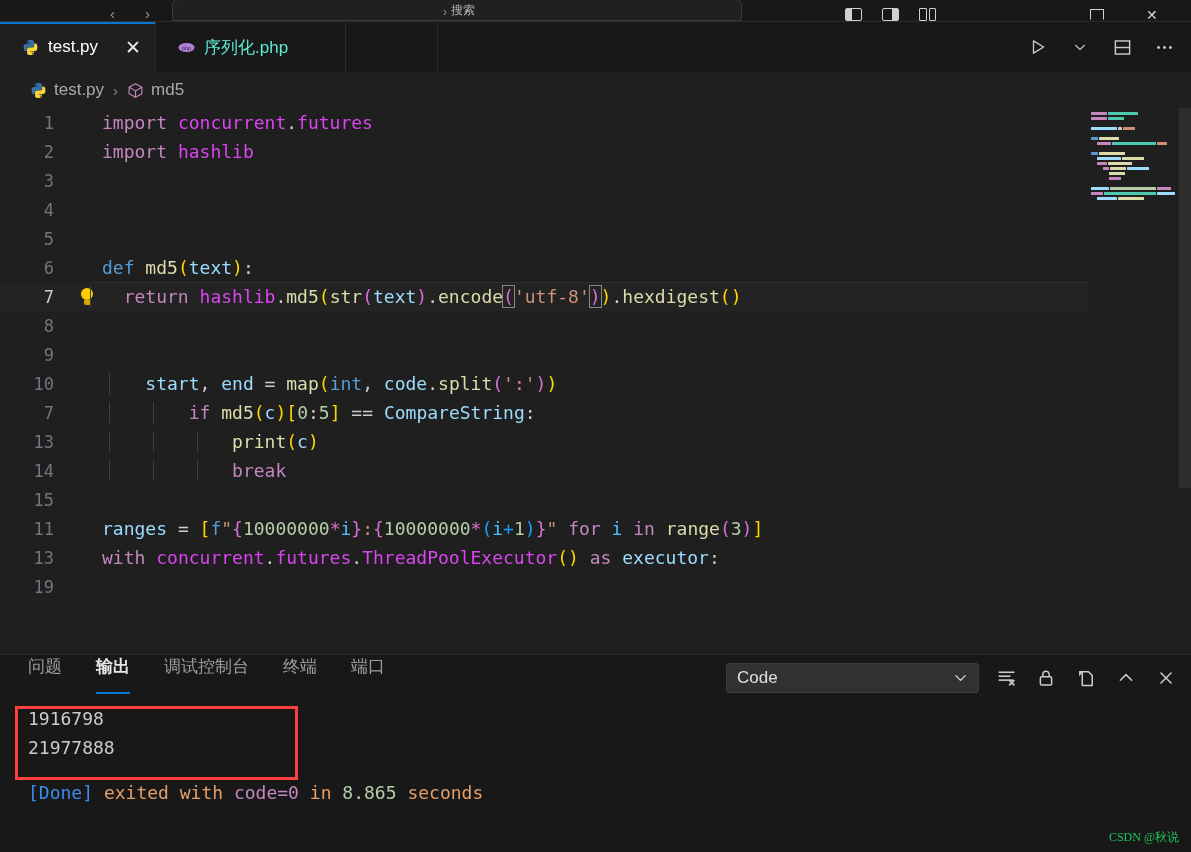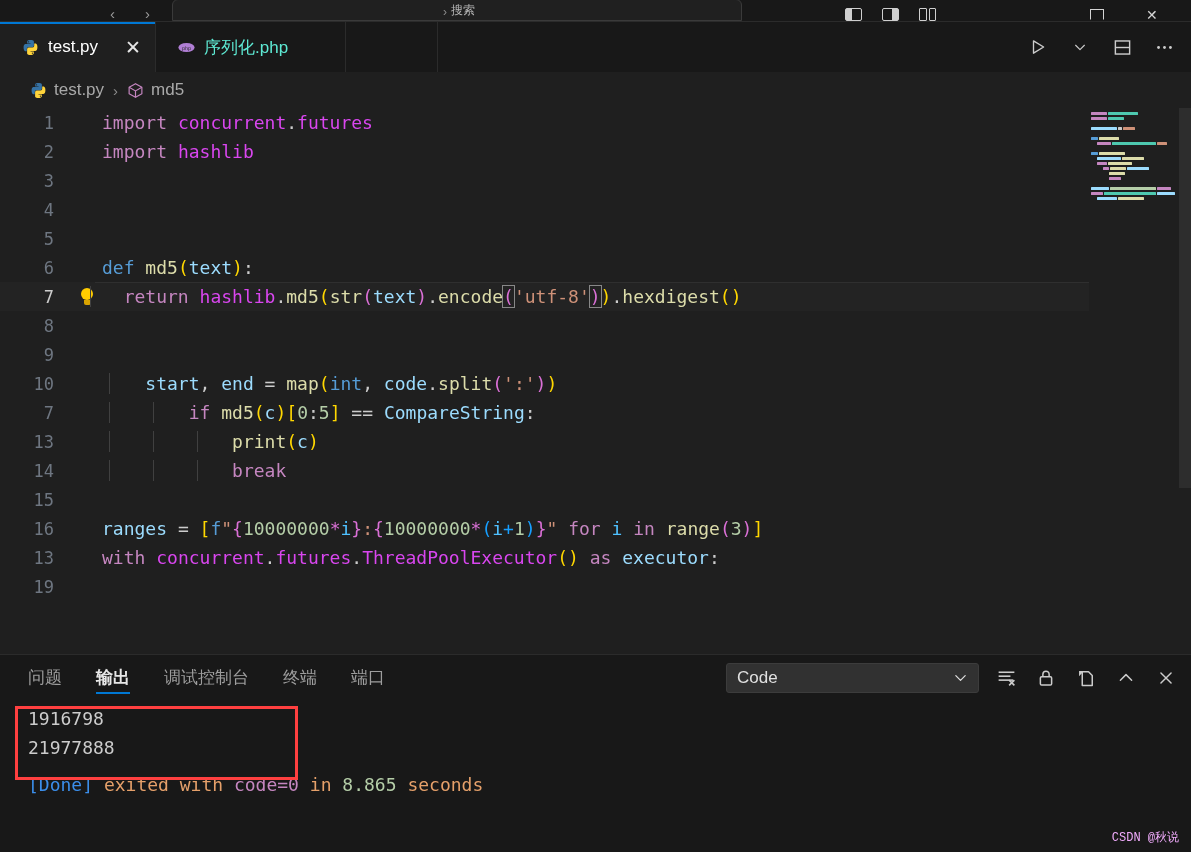--- a/index.html
+++ b/index.html
@@ -364,7 +364,7 @@
       </div>
 
       <div class="cline">
-        <span class="lnum">16</span>
+        <span class="lnum">11</span>
         <span class="gutter-mark"></span>
         <span class="ctext"><span class="t-var">ranges</span> <span class="t-op">=</span> <span class="t-p1">[</span><span class="t-kw2">f</span><span class="t-str">"</span><span class="t-p2">{</span><span class="t-num">10000000</span><span class="t-p2">*</span><span class="t-self">i</span><span class="t-p2">}</span><span class="t-str">:</span><span class="t-p2">{</span><span class="t-num">10000000</span><span class="t-p2">*</span><span class="t-p3">(</span><span class="t-self">i</span><span class="t-p3">+</span><span class="t-num">1</span><span class="t-p3">)</span><span class="t-p2">}</span><span class="t-str">"</span> <span class="t-kw">for</span> <span class="t-self">i</span> <span class="t-kw">in</span> <span class="t-fn">range</span><span class="t-p2">(</span><span class="t-num">3</span><span class="t-p2">)</span><span class="t-p1">]</span></span>
       </div>

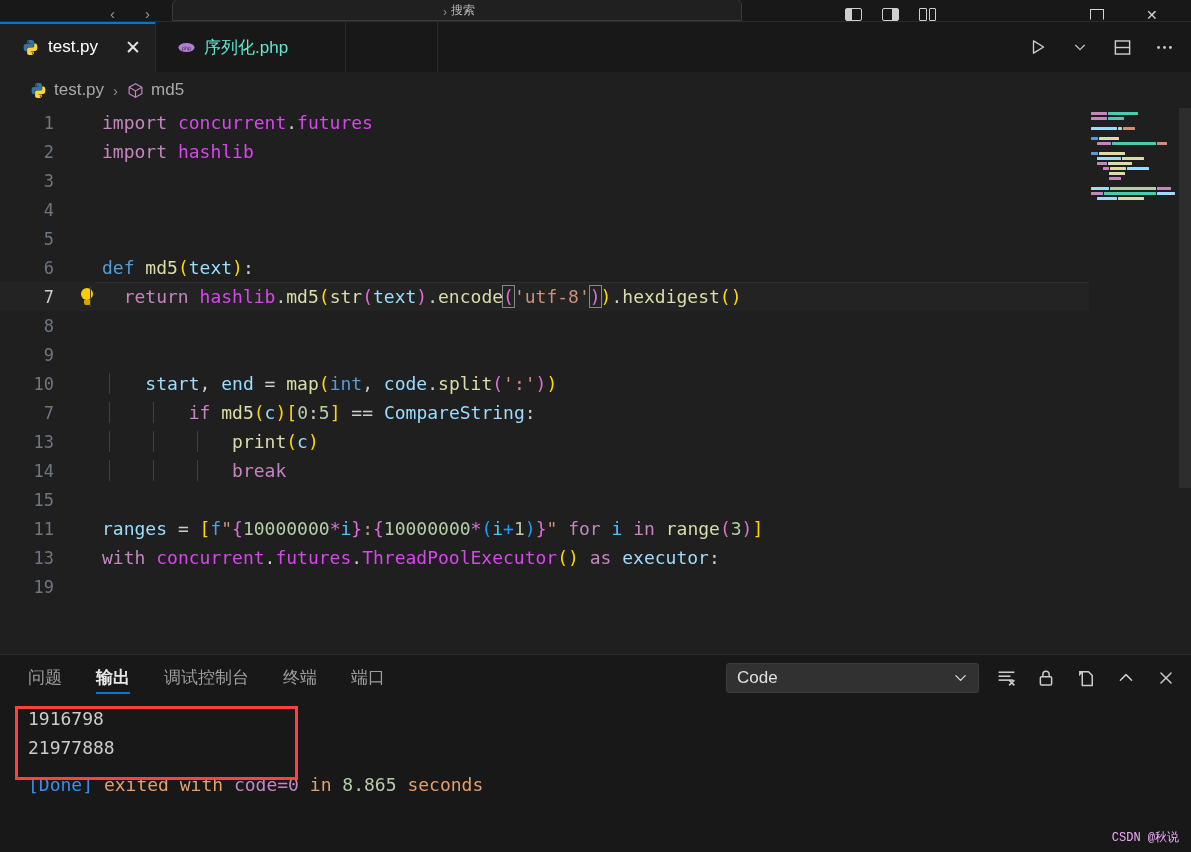--- a/index.html
+++ b/index.html
@@ -144,7 +144,7 @@
   }
   .ptab {
     font-size: 17px; color: #9d9d9d; position: relative; height: 45px;
-    display: flex; align-items: center; cursor: pointer; white-space: nowrap; font-family: Liberation Serif, serif;
+    display: flex; cursor: pointer; white-space: nowrap; font-family: Liberation Serif, serif;
   }
   .ptab.active { color: #e7e7e7; font-weight: bold; }
   .ptab.active::after {

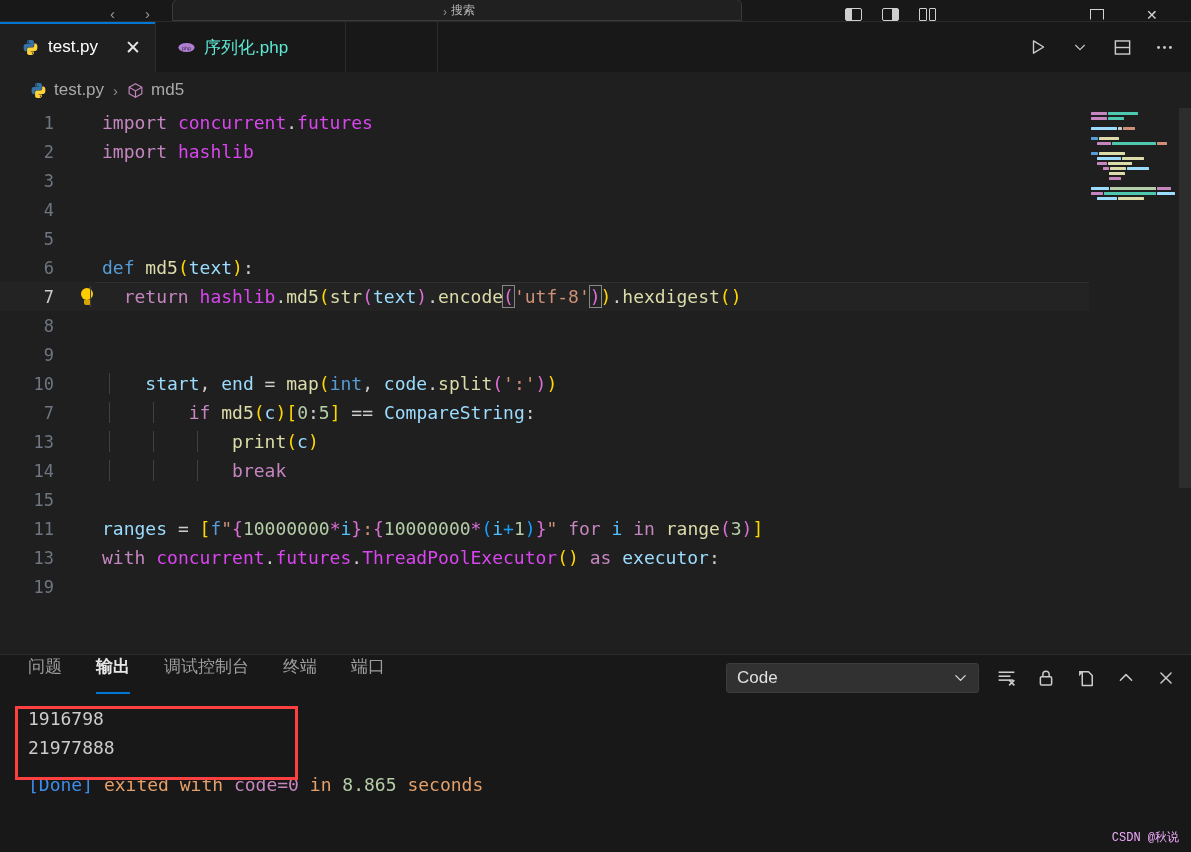--- a/index.html
+++ b/index.html
@@ -171,7 +171,7 @@
     position: absolute; left: 15px; top: 51px; width: 283px; height: 74px;
     border: 3px solid #ff4040; pointer-events: none;
   }
-  .done-line { margin-top: 8px; }
+  .done-line { margin-top: 16px; }
   .d-blue   { color: #3b8eea; }
   .d-orange { color: #e5a06a; }
   .d-purple { color: #c586c0; }

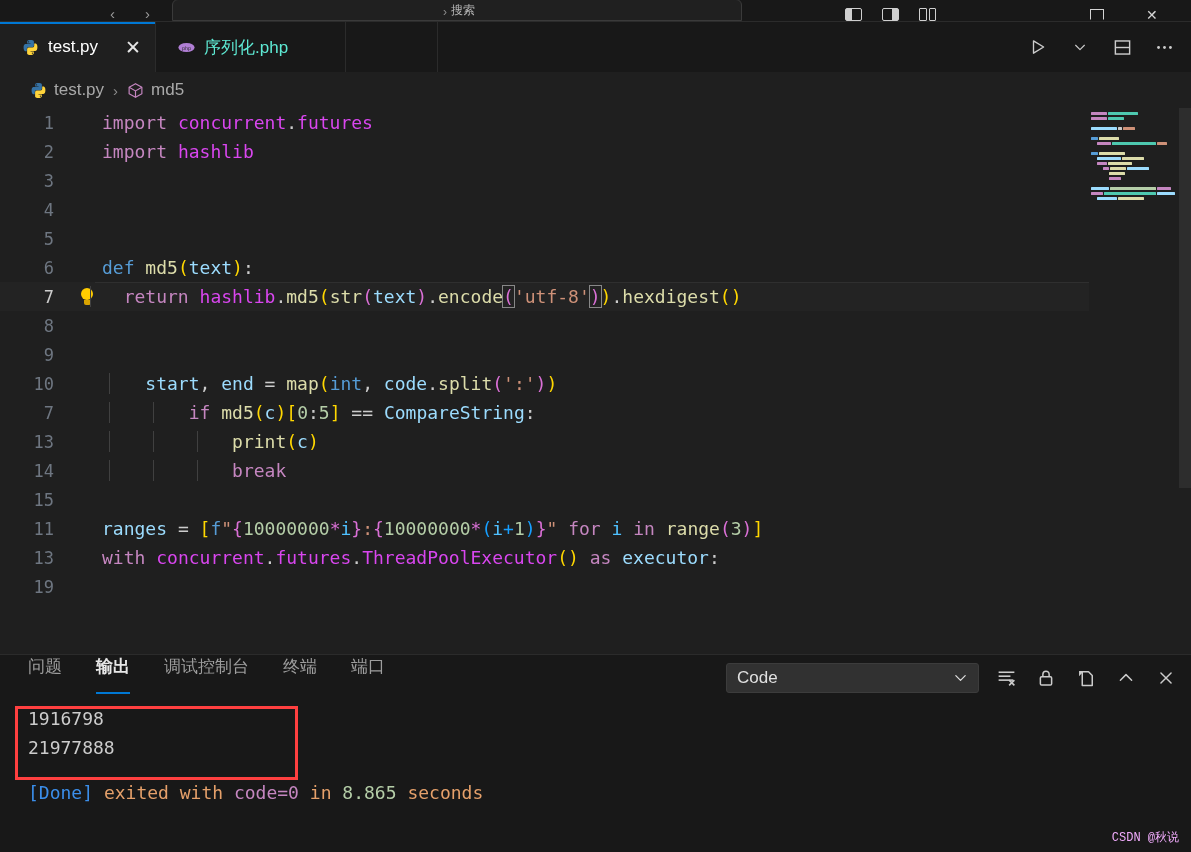--- a/index.html
+++ b/index.html
@@ -178,8 +178,8 @@
   .d-green  { color: #b5cea8; }
 
   .watermark {
-    position: absolute; right: 12px; bottom: 6px; color: #f0abfc; font-size: 12px;
-    font-family: Liberation Mono, monospace;
+    position: absolute; right: 12px; bottom: 6px; color: #22c55e; font-size: 12px;
+    font-family: Liberation Serif, serif;
   }
 </style>
 </head>

